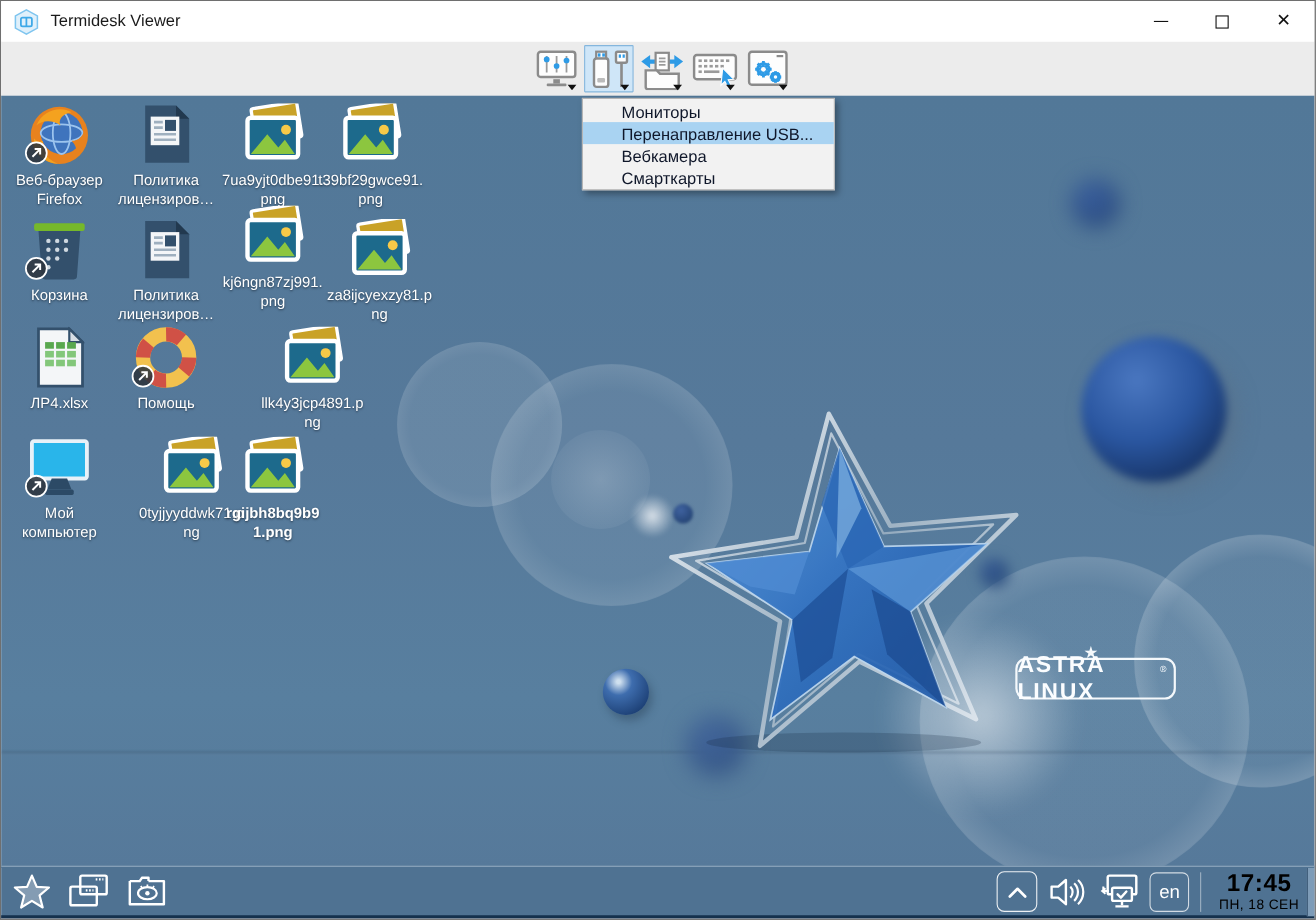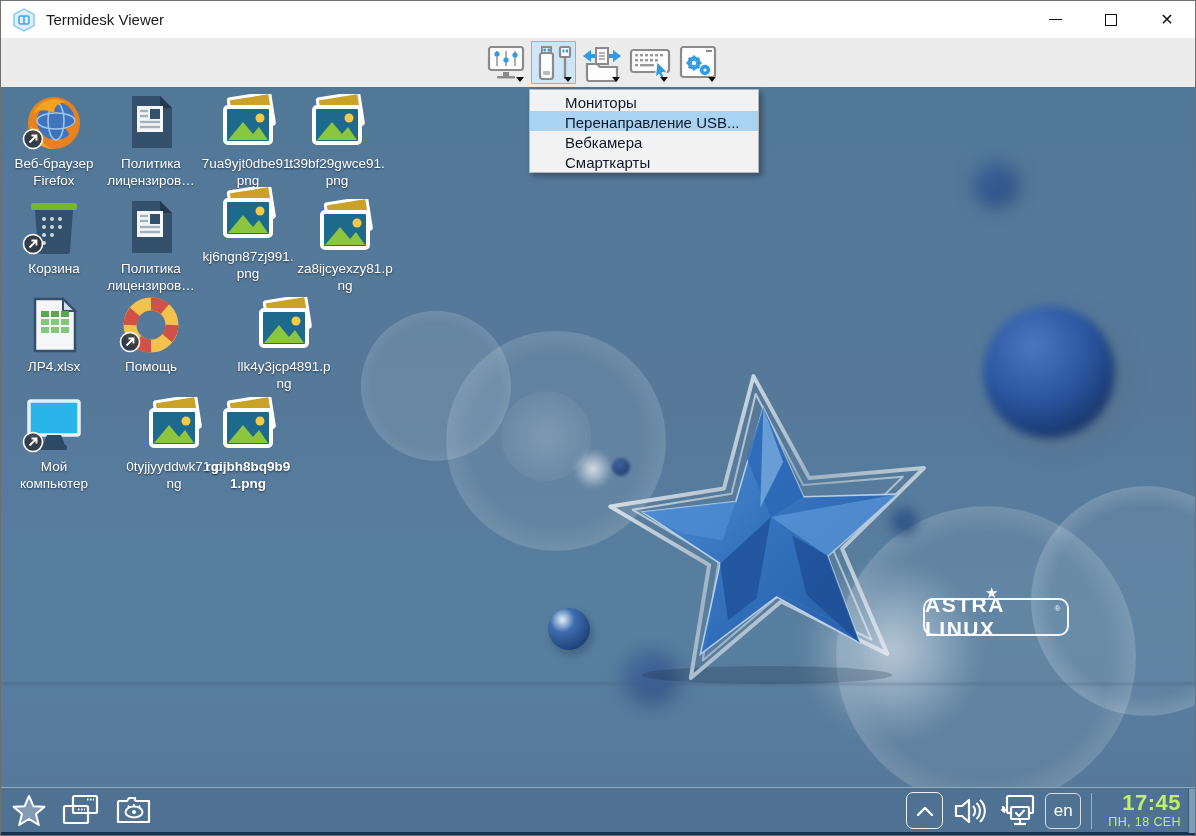--- a/index.html
+++ b/index.html
@@ -54,7 +54,7 @@
   .lang-box { width:36px; height:36px; border:1.5px solid rgba(255,255,255,.75); border-radius:6px;
               display:flex; align-items:center; justify-content:center; font-size:17px; color:#fff; }
   .tray-divider { width:1px; height:36px; background:rgba(255,255,255,.45); }
-  .clock { text-align:right; color:#bef264; margin:0 6px; }
+  .clock { text-align:center; color:#000000; margin:0 6px; }
   .clock .time { font-size:22px; font-weight:700; line-height:1.02; letter-spacing:.5px; }
   .clock .date { font-size:12.5px; letter-spacing:.4px; }
   .show-desktop { position:absolute; right:0; top:1px; width:7px; height:44px; background:#7e9cb8; border-left:1px solid #3c5a77; }

